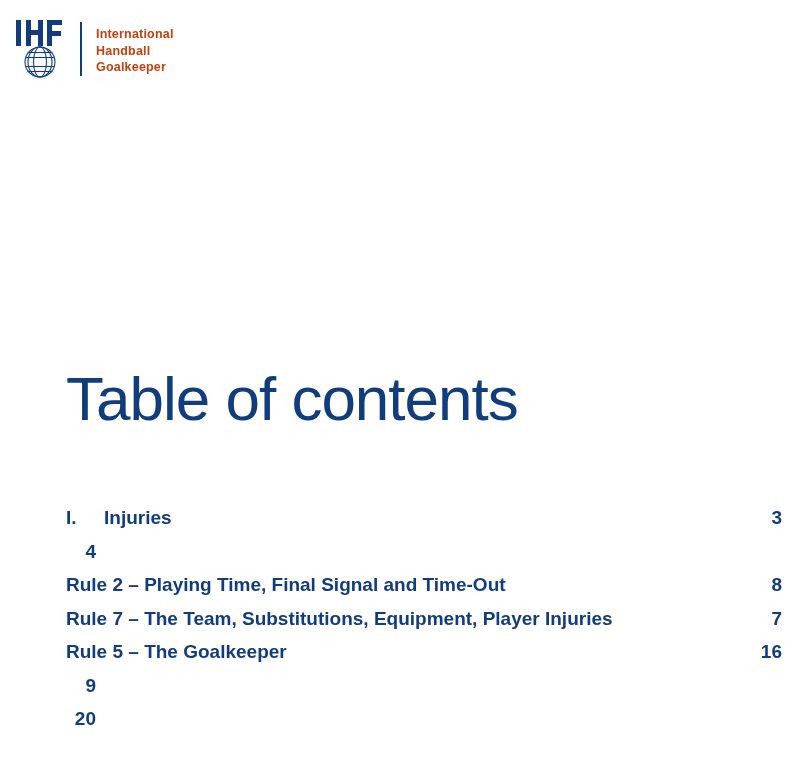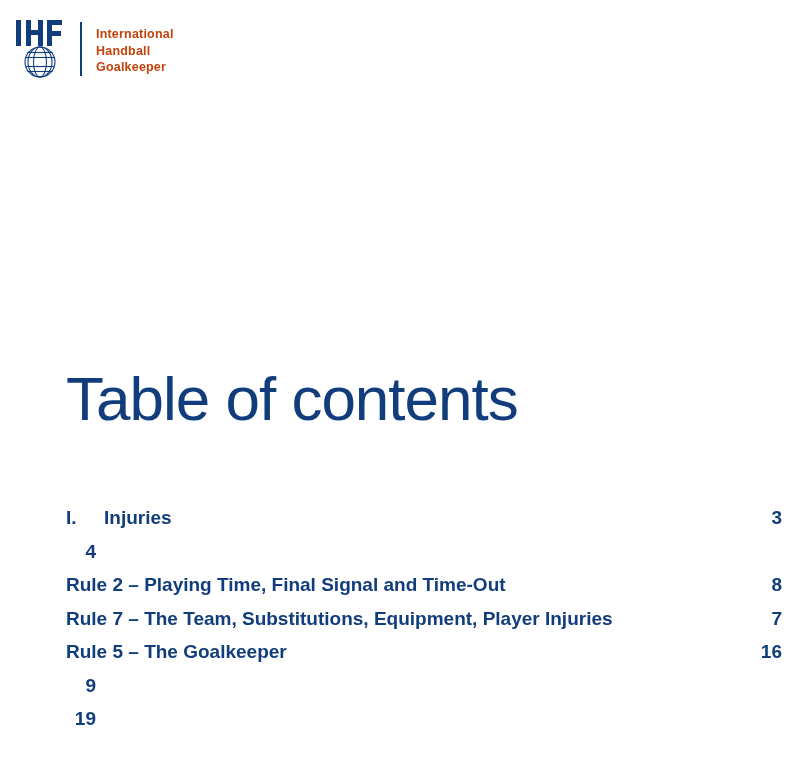--- a/index.html
+++ b/index.html
@@ -168,7 +168,7 @@
   </div>
 
   <div class="toc-row">
-    <span class="toc-page">19</span>
+    <span class="toc-page">20</span>
   </div>
 
 </div>

